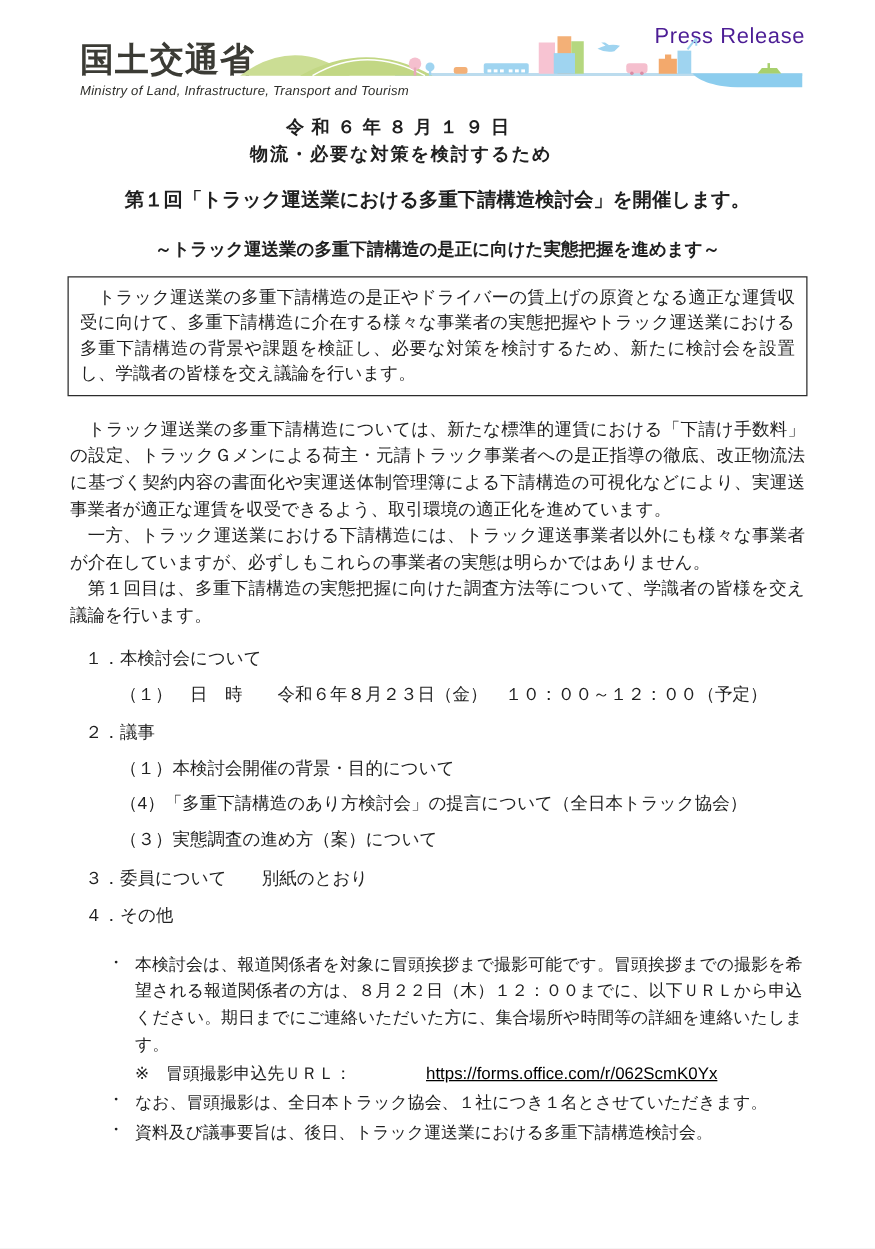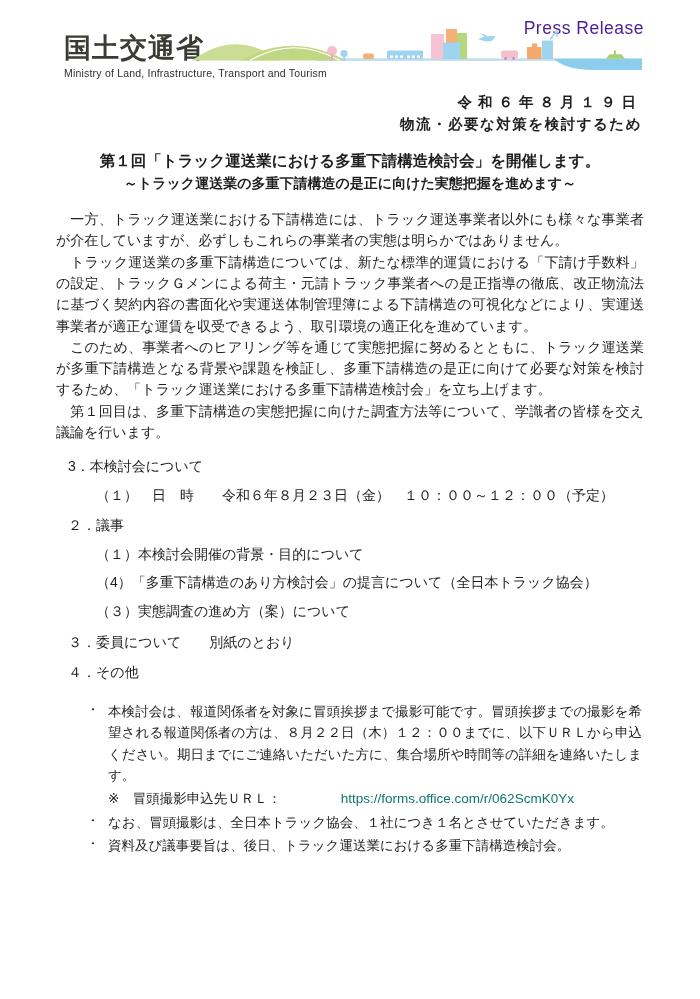--- a/index.html
+++ b/index.html
@@ -17,7 +17,7 @@
   .header { position:relative; height:88px; }
   .logo-block { position:absolute; left:64px; top:34px; }
   .logo-jp { font-size:27px; font-weight:700; letter-spacing:1px; color:#3b3b35; line-height:1.1; }
-  .logo-en { font-size:10.5px; color:#2f2f2b; margin-top:3px; letter-spacing:0.2px; }
+  .logo-en { font-size:10.5px; color:#2f2f2b; margin-top:3px; letter-spacing:0.2px;font-style:italic; }
   .press-release { position:absolute; right:56px; top:18px; font-size:17.5px; color:#4c1d95; letter-spacing:0.5px; }
   .skyline { position:absolute; left:190px; top:26px; width:452px; height:44px; }
   

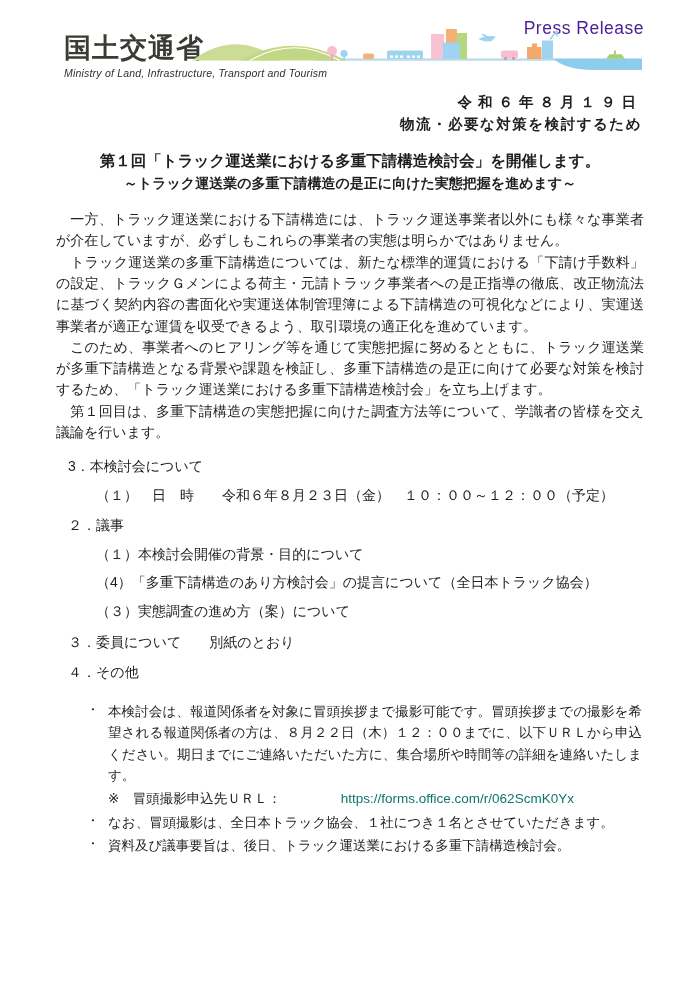--- a/index.html
+++ b/index.html
@@ -21,7 +21,7 @@
   .press-release { position:absolute; right:56px; top:18px; font-size:17.5px; color:#4c1d95; letter-spacing:0.5px; }
   .skyline { position:absolute; left:190px; top:26px; width:452px; height:44px; }
   
-  .date-block { text-align:right; margin:4px 58px 0 0; font-weight:600; }
+  .date-block { text-align:center; margin:4px 58px 0 0; font-weight:600; }
   .date-line { font-size:14.5px; letter-spacing:6px; line-height:1.5; }
   .dept-line { font-size:14.5px; letter-spacing:1.5px; line-height:1.5; }
   

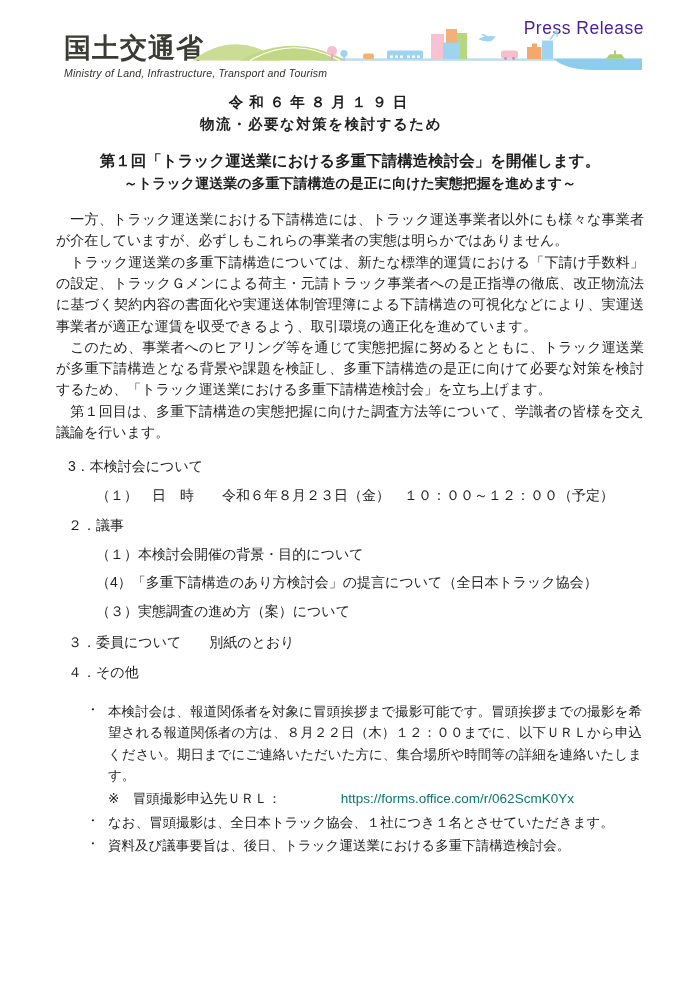--- a/index.html
+++ b/index.html
@@ -27,7 +27,7 @@
   
   .title-block { text-align:center; margin-top:14px; }
   .title-main { font-size:15.5px; font-weight:700; line-height:1.4; }
-  .title-sub { font-size:14px; font-weight:700; margin-top:4px; }
+  .title-sub { font-size:14px; font-weight:700; margin-top:20px; }
   
   .summary-box {
     margin:12px 54px 0 54px;

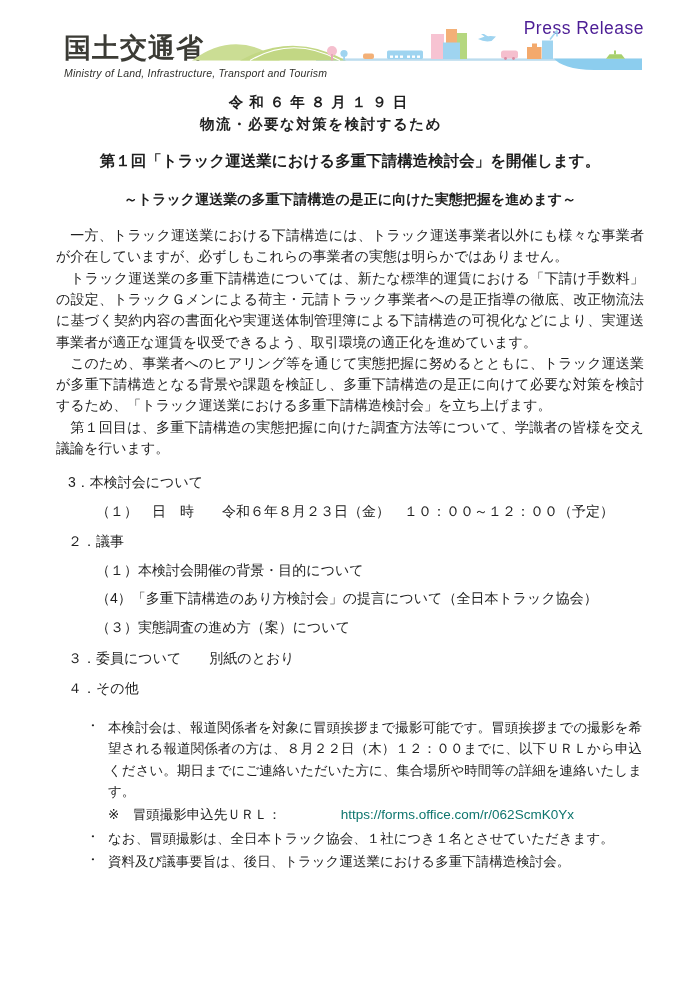--- a/index.html
+++ b/index.html
@@ -118,6 +118,7 @@
     <div class="title-sub">～トラック運送業の多重下請構造の是正に向けた実態把握を進めます～</div>
   </div>
 
+  <div class="summary-box">　トラック運送業の多重下請構造の是正やドライバーの賃上げの原資となる適正な運賃収受に向けて、多重下請構造に介在する様々な事業者の実態把握やトラック運送業における多重下請構造の背景や課題を検証し、必要な対策を検討するため、新たに検討会を設置し、学識者の皆様を交え議論を行います。</div>
 
   <div class="body-text">
     <div>　一方、トラック運送業における下請構造には、トラック運送事業者以外にも様々な事業者が介在していますが、必ずしもこれらの事業者の実態は明らかではありません。</div>

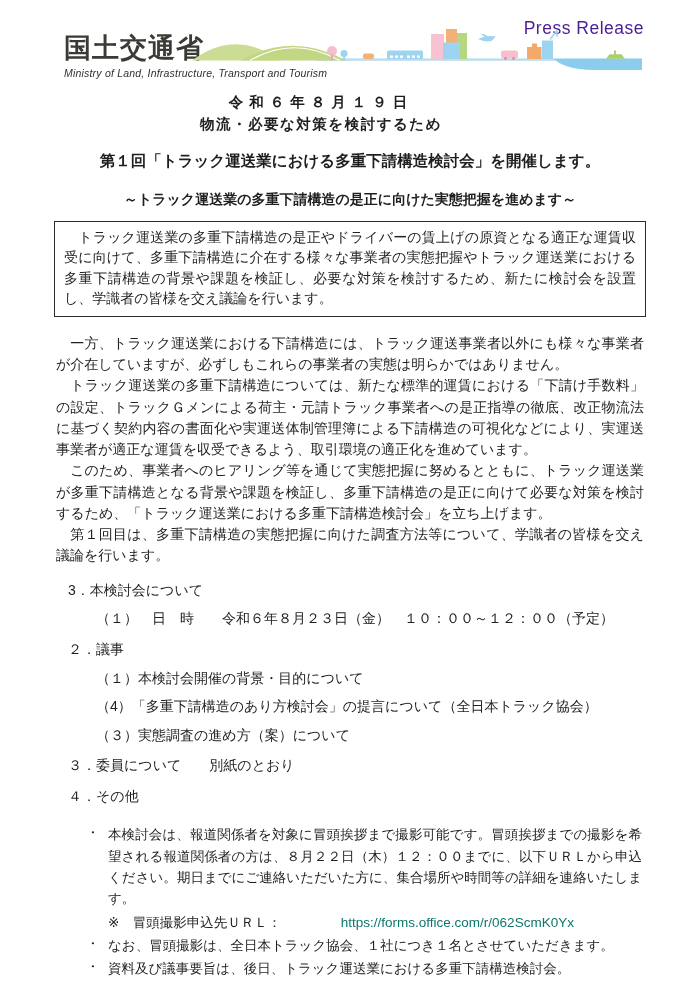--- a/index.html
+++ b/index.html
@@ -121,8 +121,8 @@
   <div class="summary-box">　トラック運送業の多重下請構造の是正やドライバーの賃上げの原資となる適正な運賃収受に向けて、多重下請構造に介在する様々な事業者の実態把握やトラック運送業における多重下請構造の背景や課題を検証し、必要な対策を検討するため、新たに検討会を設置し、学識者の皆様を交え議論を行います。</div>
 
   <div class="body-text">
+    <div>　トラック運送業の多重下請構造については、新たな標準的運賃における「下請け手数料」の設定、トラックＧメンによる荷主・元請トラック事業者への是正指導の徹底、改正物流法に基づく契約内容の書面化や実運送体制管理簿による下請構造の可視化などにより、実運送事業者が適正な運賃を収受できるよう、取引環境の適正化を進めています。</div>
     <div>　一方、トラック運送業における下請構造には、トラック運送事業者以外にも様々な事業者が介在していますが、必ずしもこれらの事業者の実態は明らかではありません。</div>
-    <div>　トラック運送業の多重下請構造については、新たな標準的運賃における「下請け手数料」の設定、トラックＧメンによる荷主・元請トラック事業者への是正指導の徹底、改正物流法に基づく契約内容の書面化や実運送体制管理簿による下請構造の可視化などにより、実運送事業者が適正な運賃を収受できるよう、取引環境の適正化を進めています。</div>
     <div>　このため、事業者へのヒアリング等を通じて実態把握に努めるとともに、トラック運送業が多重下請構造となる背景や課題を検証し、多重下請構造の是正に向けて必要な対策を検討するため、「トラック運送業における多重下請構造検討会」を立ち上げます。</div>
     <div>　第１回目は、多重下請構造の実態把握に向けた調査方法等について、学識者の皆様を交え議論を行います。</div>
   </div>

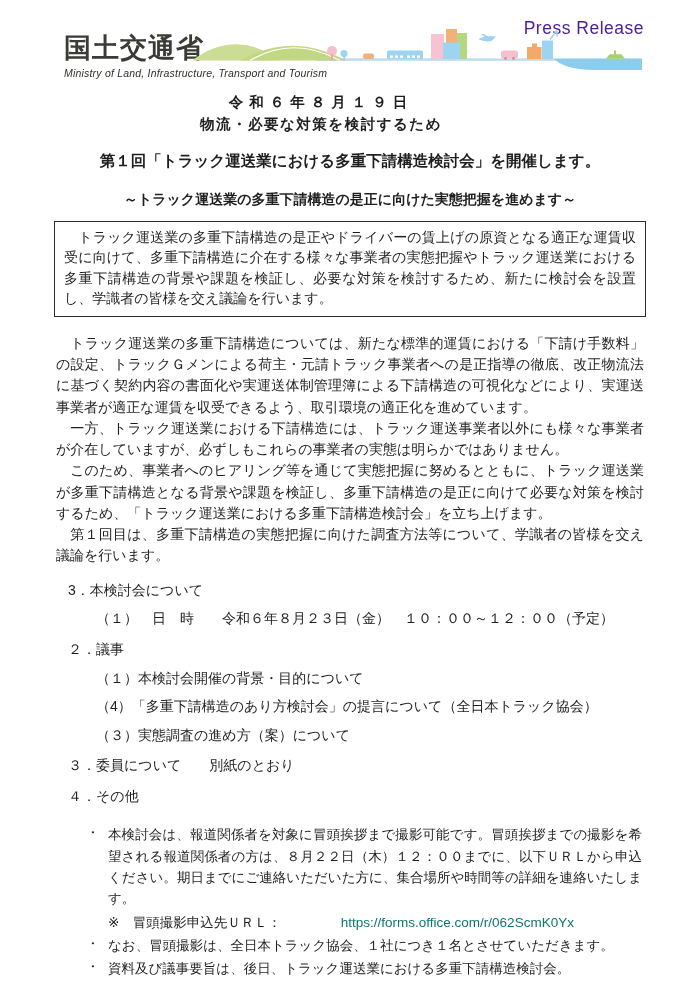--- a/index.html
+++ b/index.html
@@ -123,7 +123,6 @@
   <div class="body-text">
     <div>　トラック運送業の多重下請構造については、新たな標準的運賃における「下請け手数料」の設定、トラックＧメンによる荷主・元請トラック事業者への是正指導の徹底、改正物流法に基づく契約内容の書面化や実運送体制管理簿による下請構造の可視化などにより、実運送事業者が適正な運賃を収受できるよう、取引環境の適正化を進めています。</div>
     <div>　一方、トラック運送業における下請構造には、トラック運送事業者以外にも様々な事業者が介在していますが、必ずしもこれらの事業者の実態は明らかではありません。</div>
-    <div>　このため、事業者へのヒアリング等を通じて実態把握に努めるとともに、トラック運送業が多重下請構造となる背景や課題を検証し、多重下請構造の是正に向けて必要な対策を検討するため、「トラック運送業における多重下請構造検討会」を立ち上げます。</div>
     <div>　第１回目は、多重下請構造の実態把握に向けた調査方法等について、学識者の皆様を交え議論を行います。</div>
   </div>
 

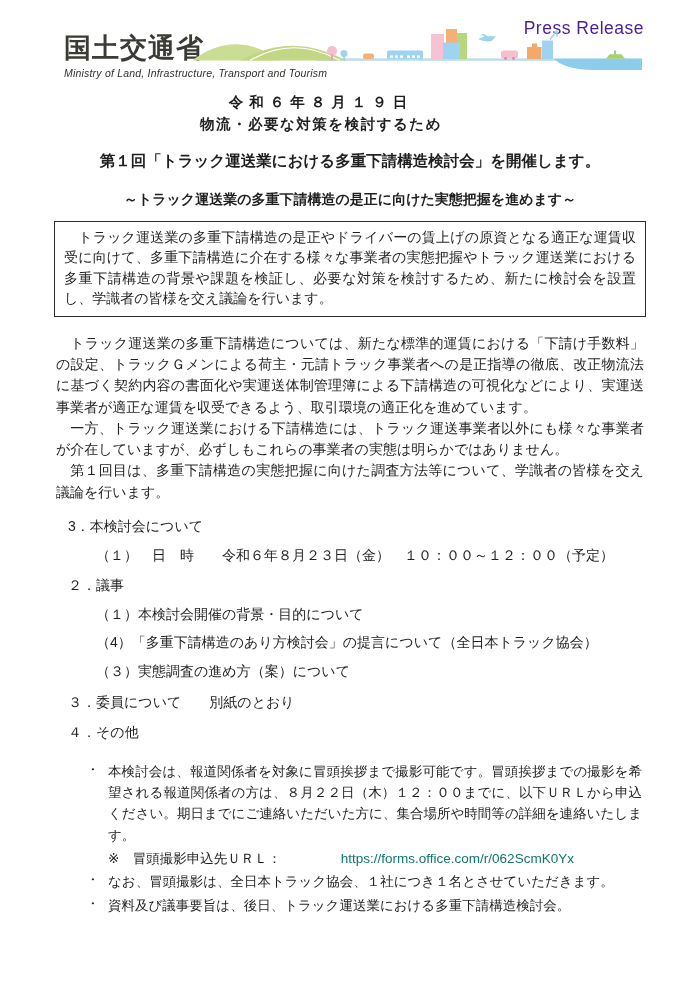--- a/index.html
+++ b/index.html
@@ -127,7 +127,7 @@
   </div>
 
   <div class="sections">
-    <div class="sec-heading">3．本検討会について</div>
+    <div class="sec-heading">１．本検討会について</div>
     <div class="sec-item">（１）　日　時　　令和６年８月２３日（金）　１０：００～１２：００（予定）</div>
 
     <div class="sec-heading">２．議事</div>

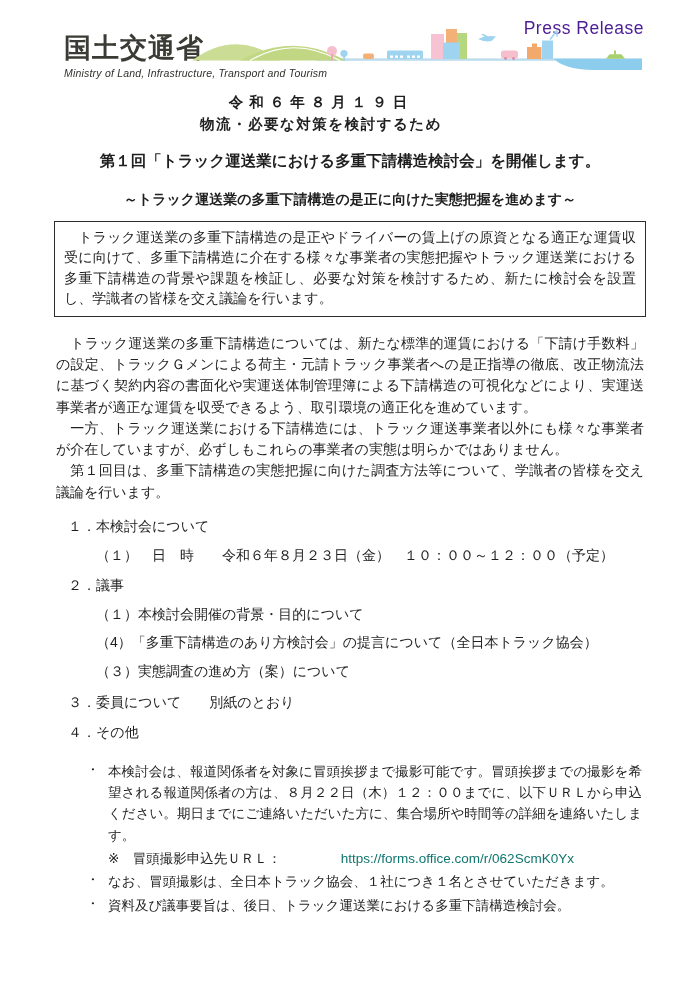--- a/index.html
+++ b/index.html
@@ -48,7 +48,7 @@
   .note-dot { width:22px; flex:0 0 22px; text-align:left; }
   .note-text { flex:1; line-height:1.58; text-align:justify; }
   .note-url-row { margin:2px 0 2px 22px; line-height:1.58; }
-  .url-link { color:#0f766e; cursor:pointer;padding-left:46px; }
+  .url-link { text-decoration:underline; color:#000000; cursor:pointer;padding-left:46px; }
 </style>
 </head>
 <body>

